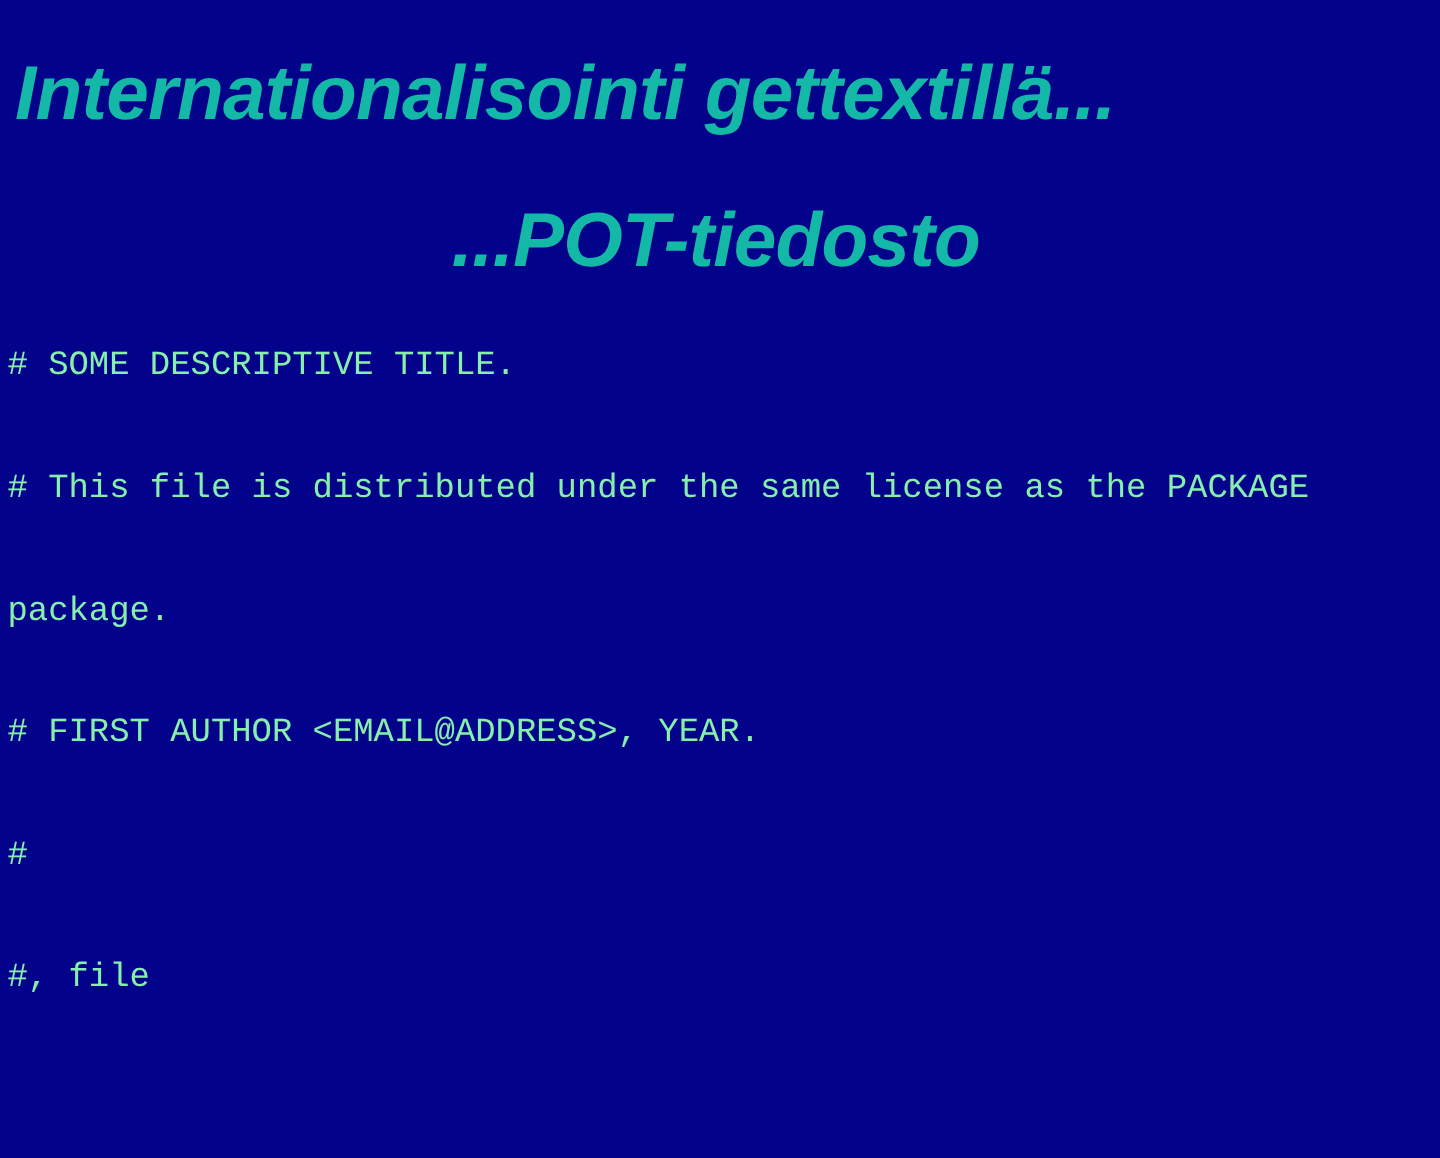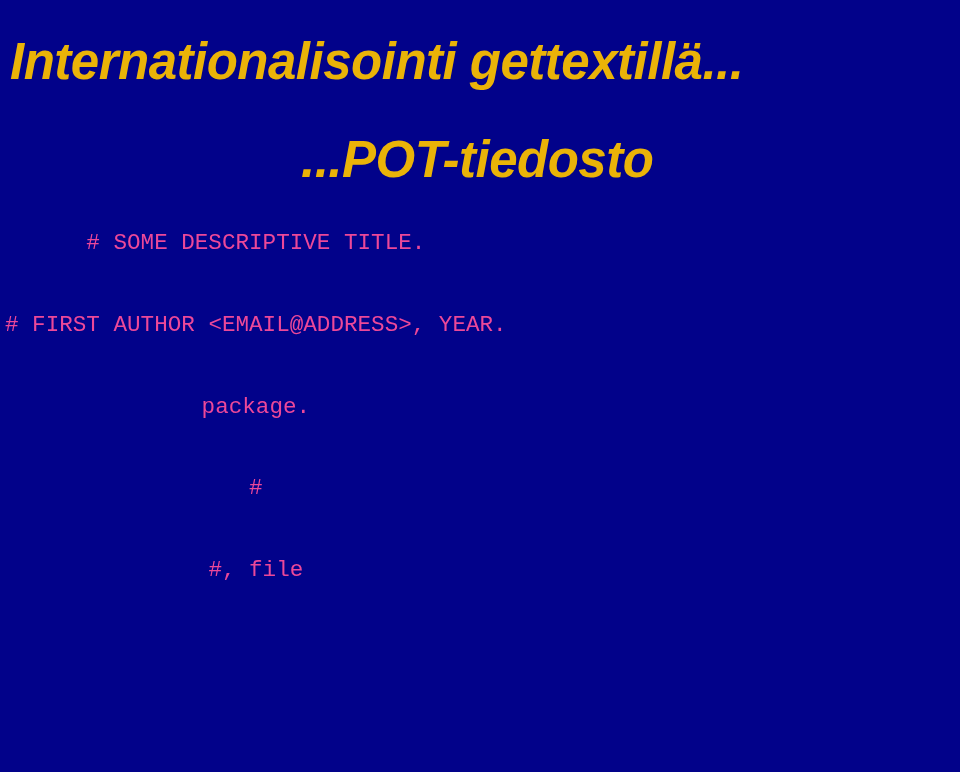--- a/index.html
+++ b/index.html
@@ -18,7 +18,7 @@
       font-family: "Liberation Sans", sans-serif;
       font-weight: bold;
       font-style: italic;
-      color: #eab308;
+      color: #14b8a6;
       font-size: 51px;
       line-height: 1;
       letter-spacing: -0.5px;

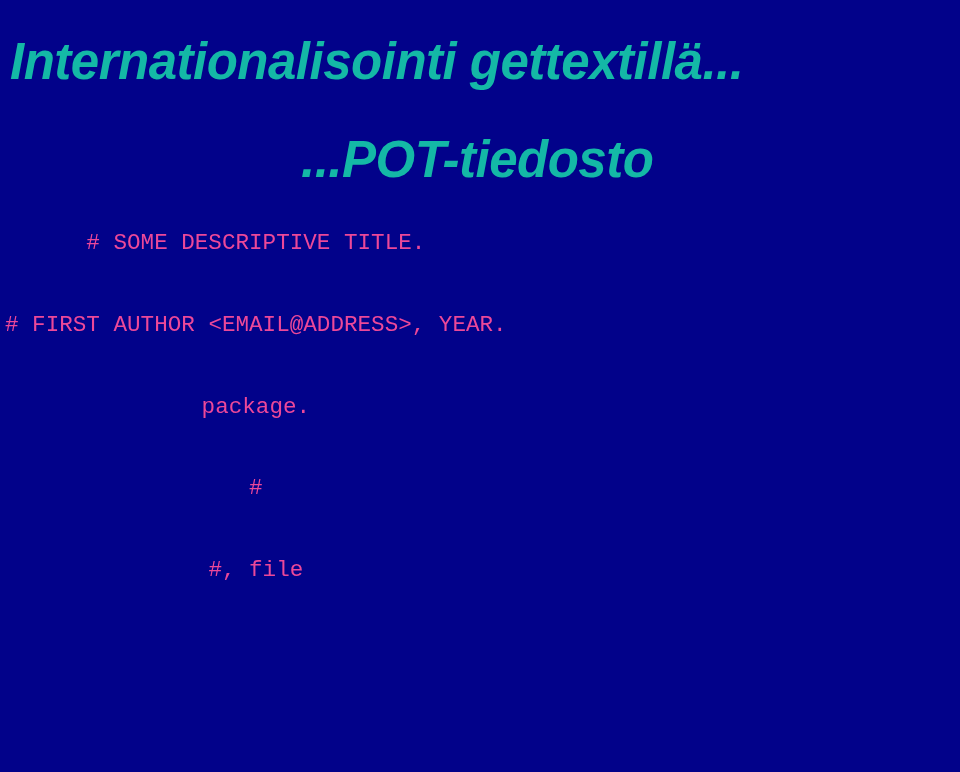--- a/index.html
+++ b/index.html
@@ -38,7 +38,7 @@
       margin: 0;
     }
     .line { display: block; height: 27.2px; }
-    .c-white { color: #ec4899; text-align: center; }
+    .c-white { color: #86efac; }
   </style>
 </head>
 <body>

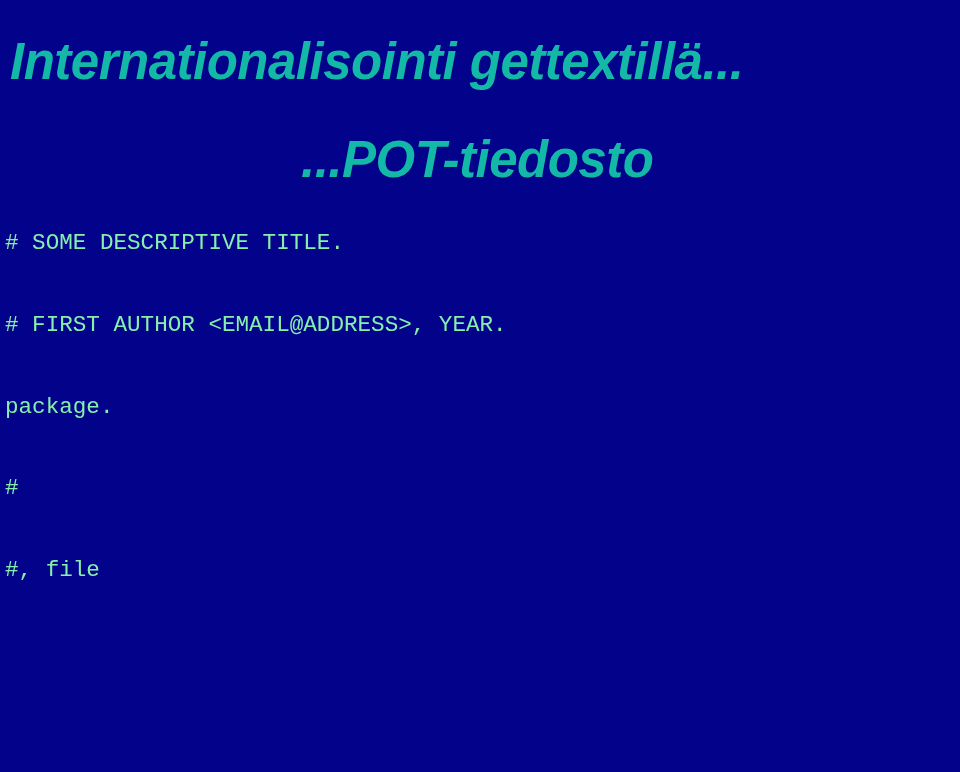--- a/index.html
+++ b/index.html
@@ -48,6 +48,7 @@
 
 <div class="code">
   <span class="line c-white"># SOME DESCRIPTIVE TITLE.</span>
+  <span class="line c-white"># This file is distributed under the same license as the PACKAGE</span>
   <span class="line c-white"># FIRST AUTHOR &lt;EMAIL@ADDRESS&gt;, YEAR.</span>
   <span class="line c-white">package.</span>
   <span class="line c-white">#</span>

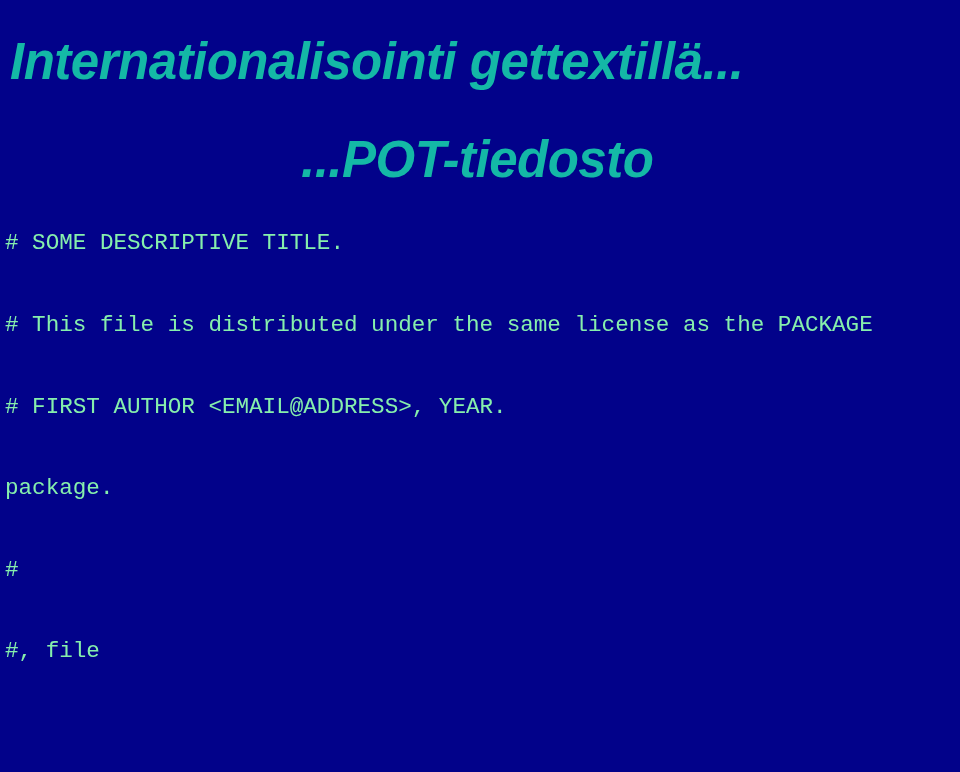--- a/index.html
+++ b/index.html
@@ -49,8 +49,8 @@
 <div class="code">
   <span class="line c-white"># SOME DESCRIPTIVE TITLE.</span>
   <span class="line c-white"># This file is distributed under the same license as the PACKAGE</span>
+  <span class="line c-white">package.</span>
   <span class="line c-white"># FIRST AUTHOR &lt;EMAIL@ADDRESS&gt;, YEAR.</span>
-  <span class="line c-white">package.</span>
   <span class="line c-white">#</span>
   <span class="line c-white">#, file</span>
   

